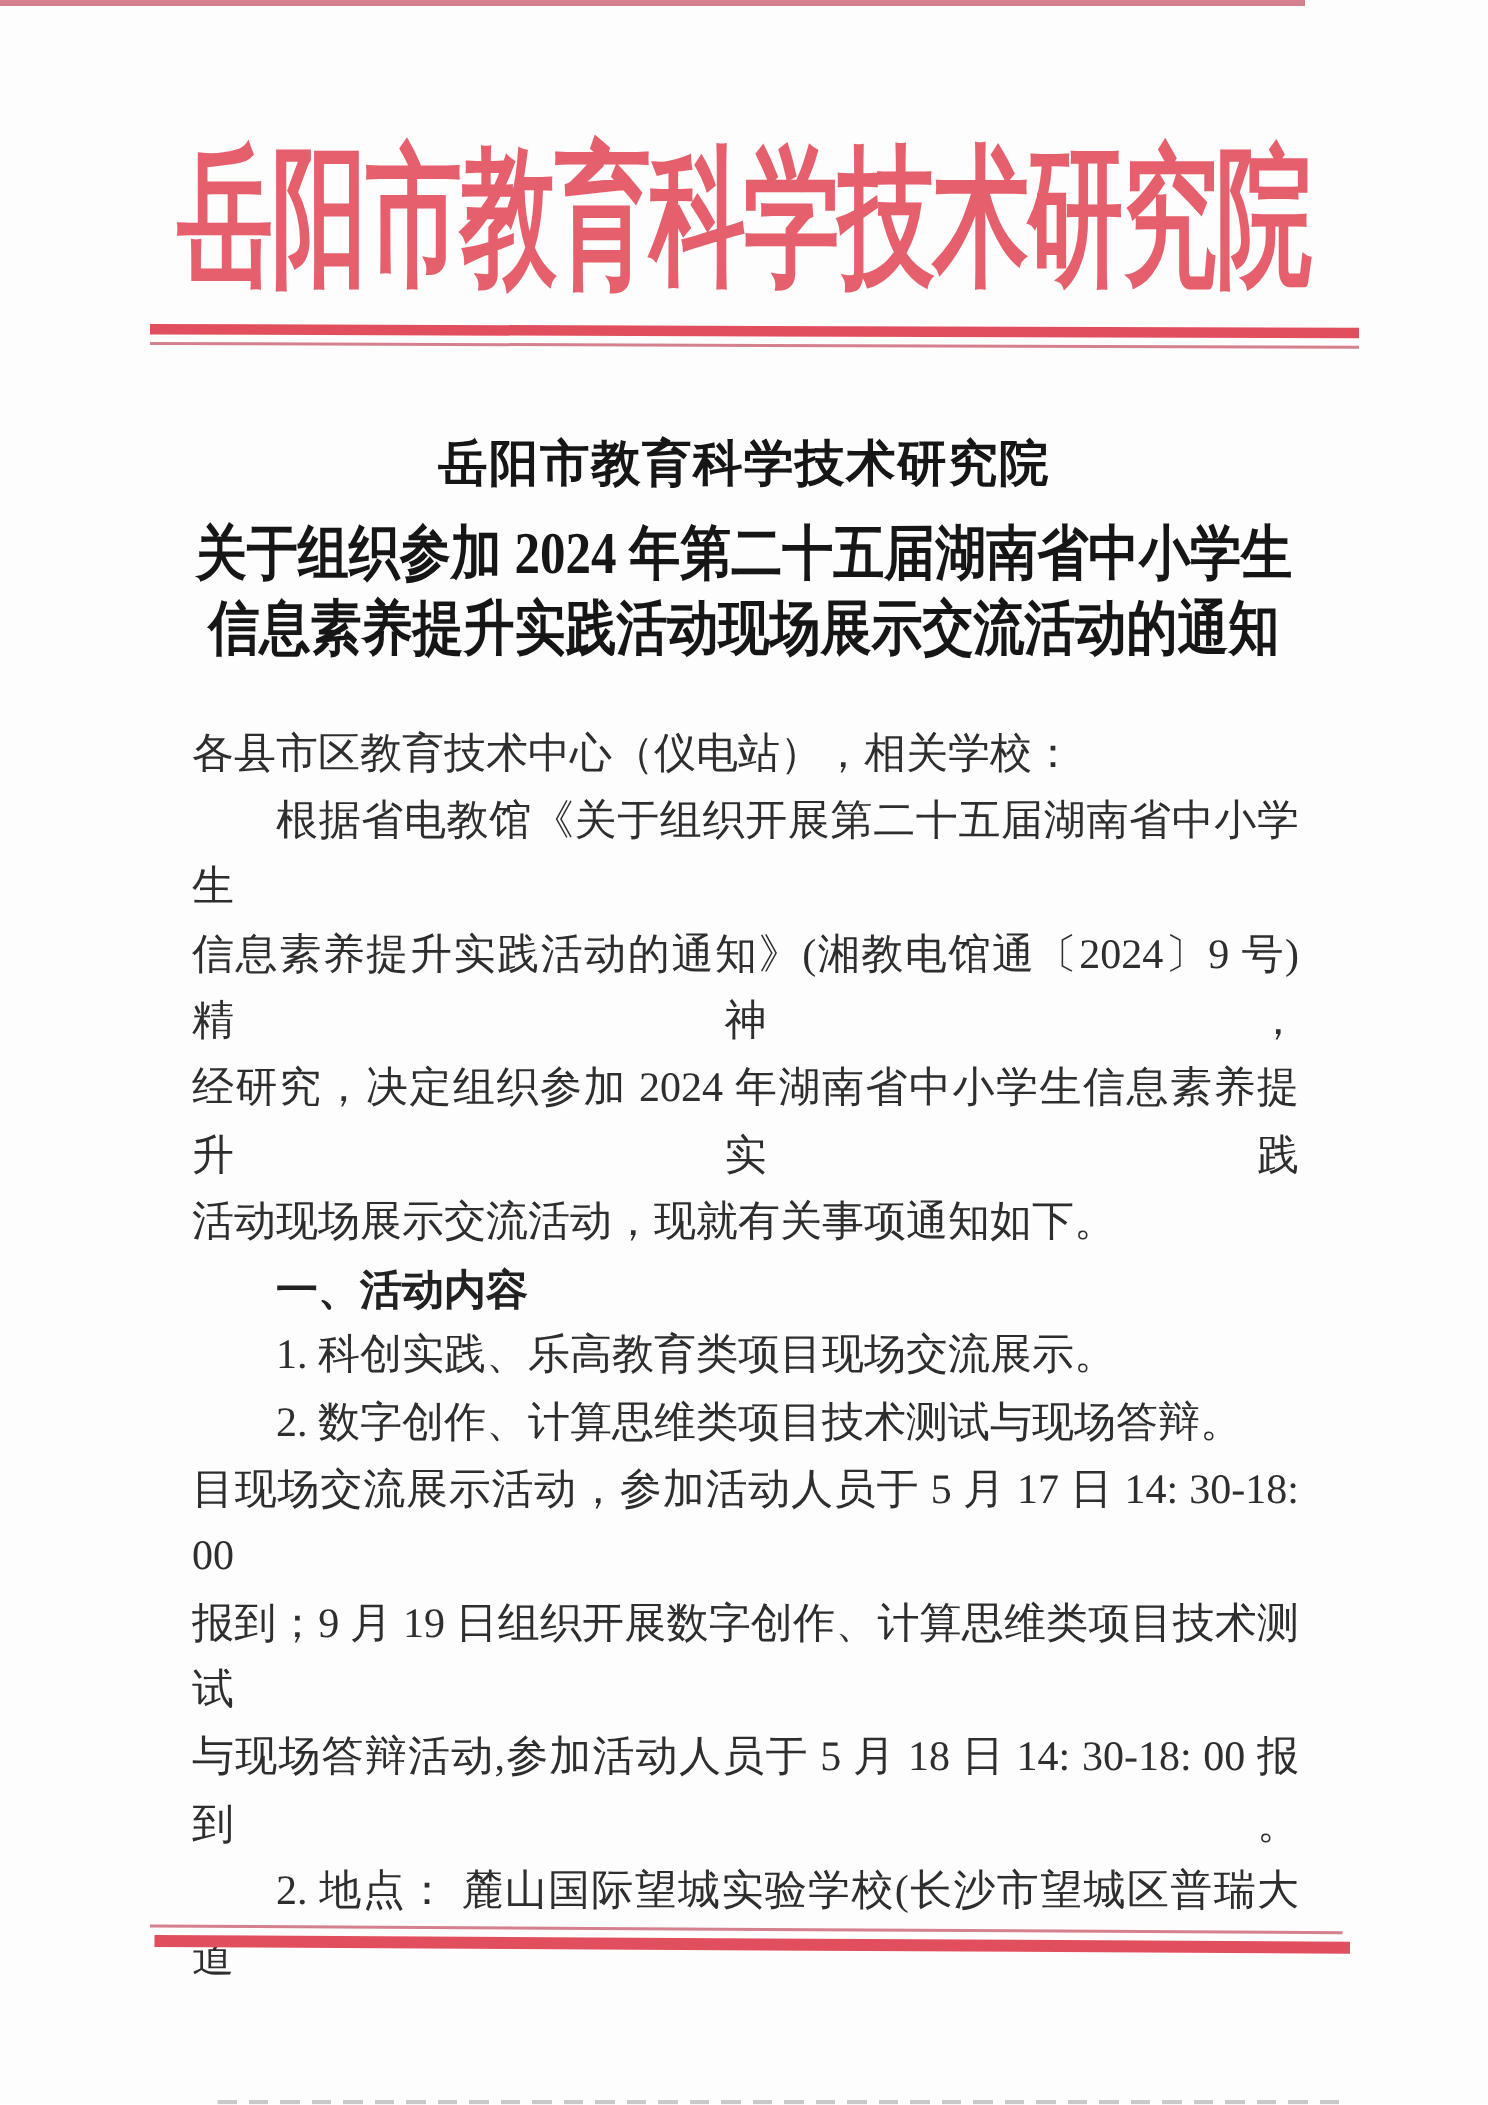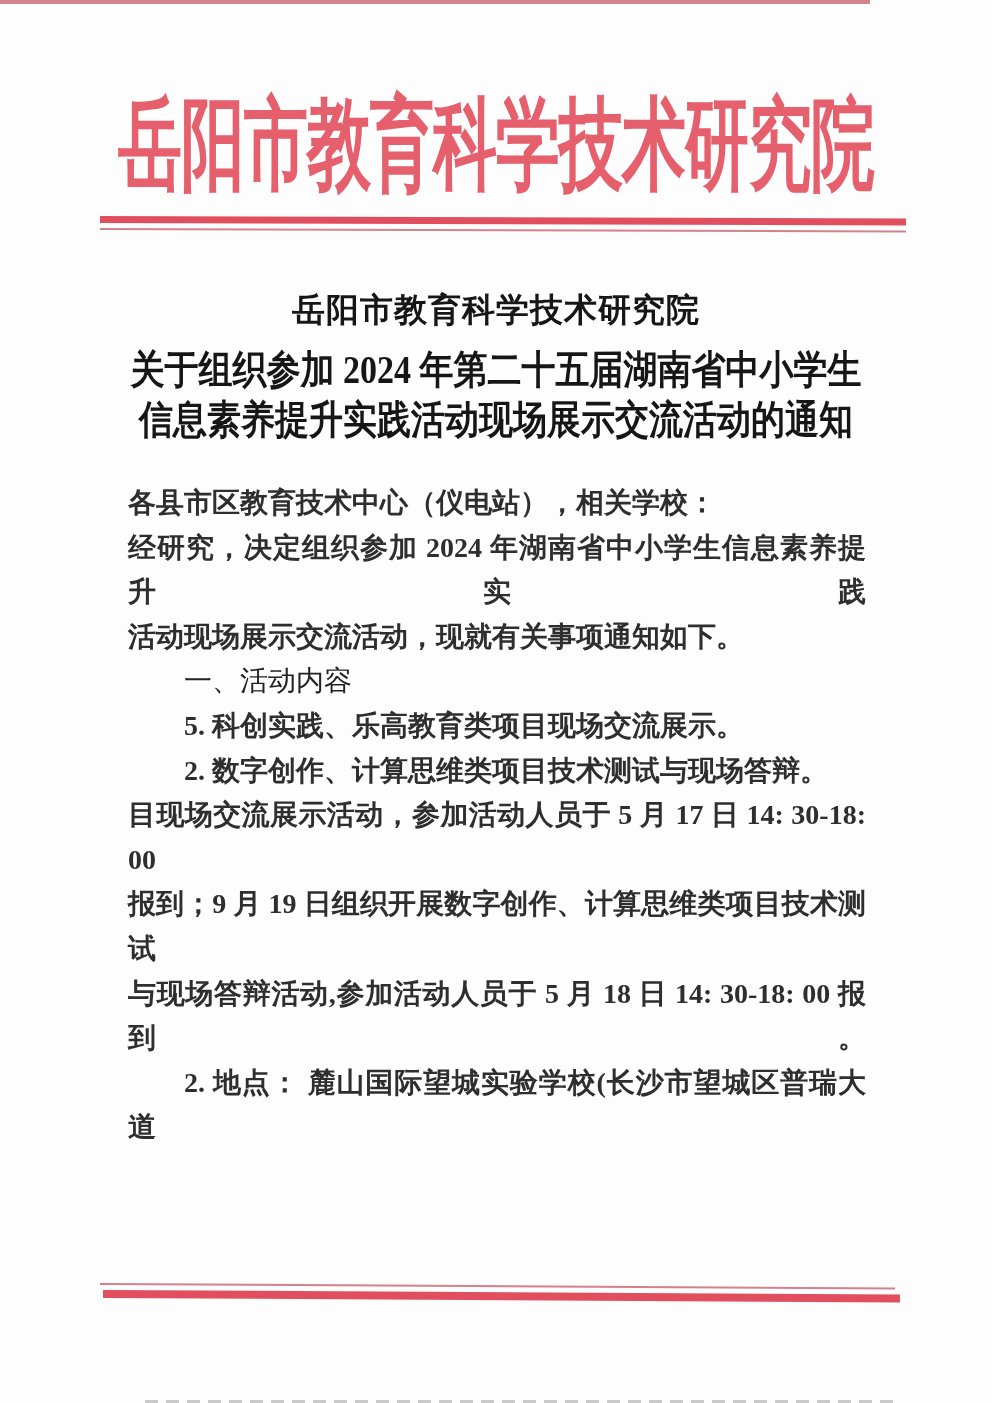--- a/index.html
+++ b/index.html
@@ -38,7 +38,7 @@
     position:absolute;top:481px;left:128px;width:738px;
     font-size:28px;line-height:44.6px;color:var(--body_text);
   }
-  .ln{min-height:44.6px;font-weight:bold;}
+  .ln{min-height:44.6px;}
   .indent{text-indent:2em;}
   .jf{text-align:justify;text-align-last:justify;}
   .hd{font-family:"Liberation Sans","DejaVu Sans",sans-serif;font-weight:400;color:#222;}

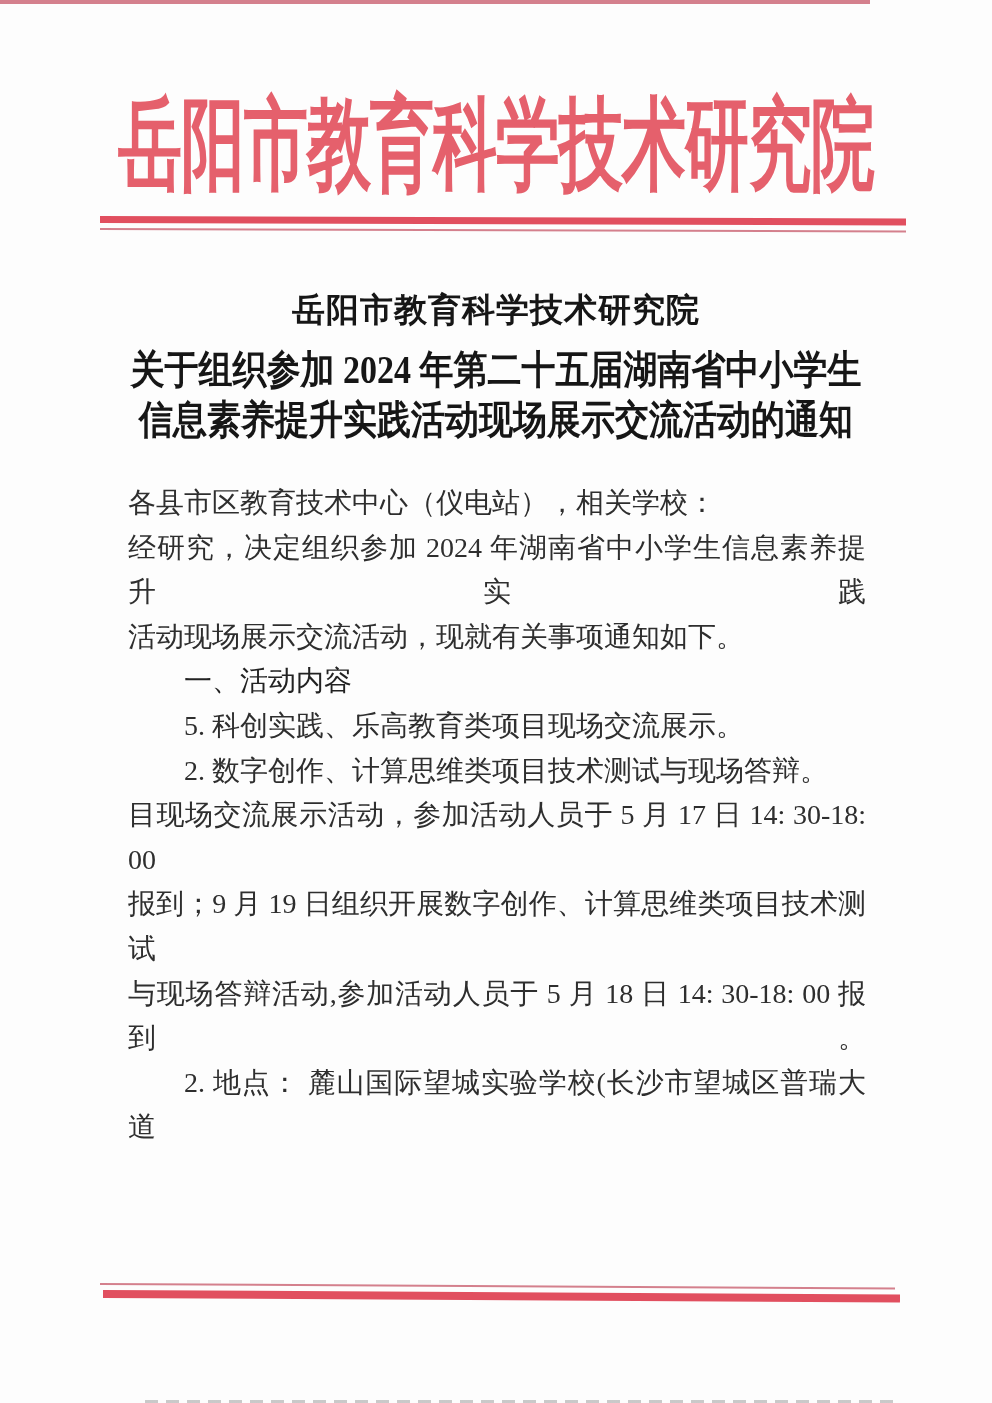--- a/index.html
+++ b/index.html
@@ -69,6 +69,7 @@
 
   <div class="body-text">
     <div class="ln">各县市区教育技术中心（仪电站），相关学校：</div>
+    <div class="ln indent jf">根据省电教馆《关于组织开展第二十五届湖南省中小学生</div>
     <div class="ln jf">经研究，决定组织参加 2024 年湖南省中小学生信息素养提升实践</div>
     <div class="ln">活动现场展示交流活动，现就有关事项通知如下。</div>
     <div class="ln indent hd">一、活动内容</div>

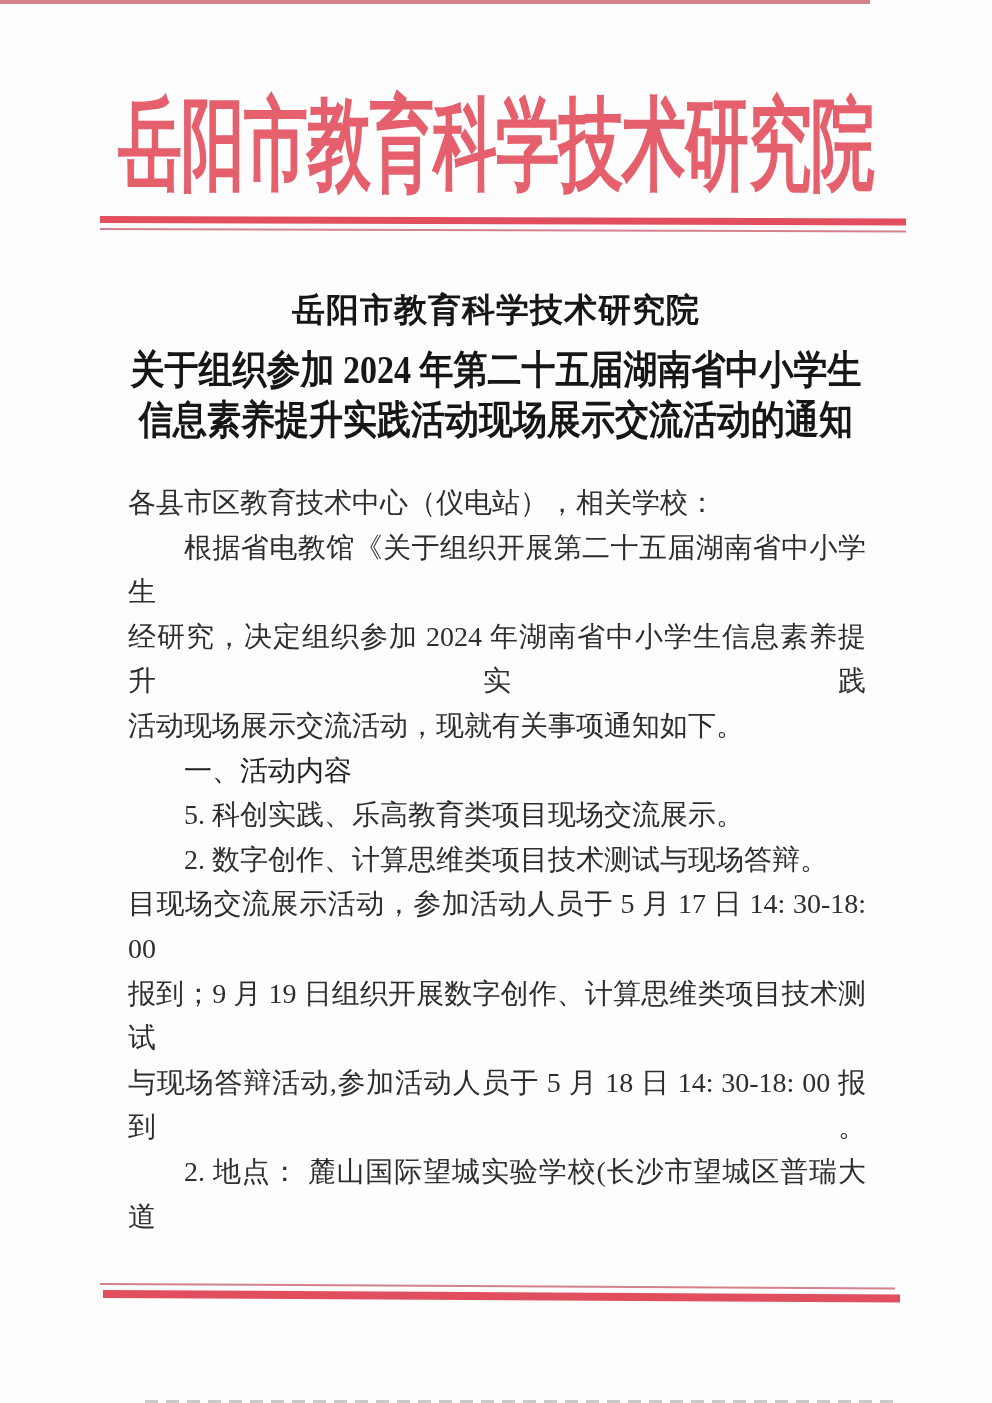--- a/index.html
+++ b/index.html
@@ -70,6 +70,7 @@
   <div class="body-text">
     <div class="ln">各县市区教育技术中心（仪电站），相关学校：</div>
     <div class="ln indent jf">根据省电教馆《关于组织开展第二十五届湖南省中小学生</div>
+    <div class="ln jf">信息素养提升实践活动的通知》(湘教电馆通〔2024〕9 号)精神，</div>
     <div class="ln jf">经研究，决定组织参加 2024 年湖南省中小学生信息素养提升实践</div>
     <div class="ln">活动现场展示交流活动，现就有关事项通知如下。</div>
     <div class="ln indent hd">一、活动内容</div>

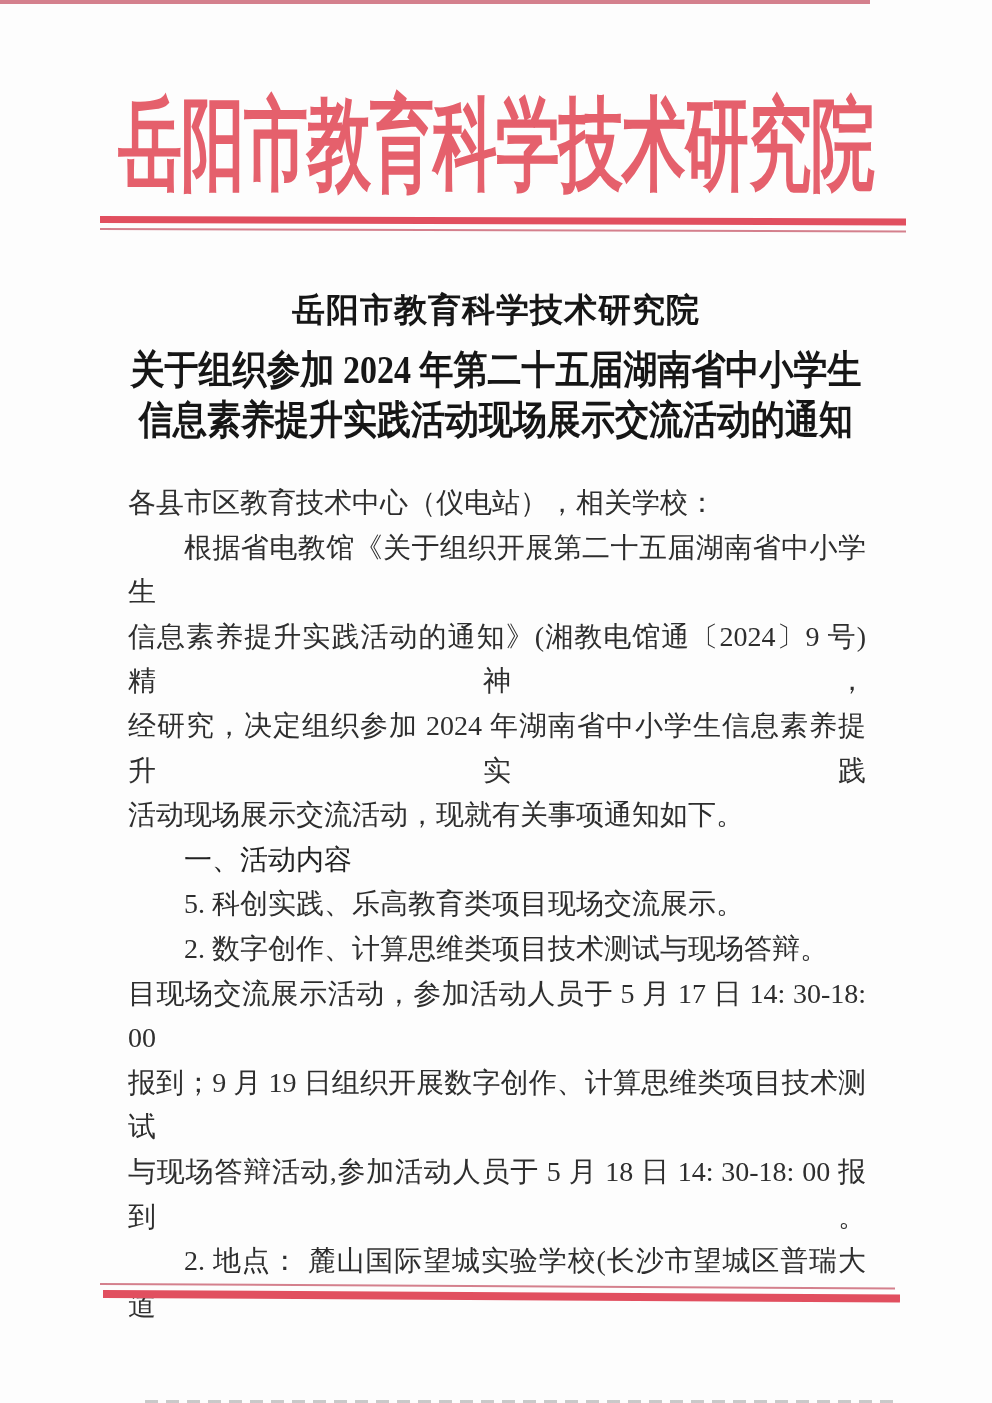--- a/index.html
+++ b/index.html
@@ -41,7 +41,7 @@
   .ln{min-height:44.6px;}
   .indent{text-indent:2em;}
   .jf{text-align:justify;text-align-last:justify;}
-  .hd{font-family:"Liberation Sans","DejaVu Sans",sans-serif;font-weight:400;color:#222;}
+  .hd{font-family:"Liberation Sans","DejaVu Sans",sans-serif;font-weight:700;color:#222;}
   
   .ft-rule-thin{position:absolute;top:1283px;left:100px;width:795px;height:2px;background:var(--rule_red_light);transform:rotate(0.32deg);transform-origin:left center;}
   .ft-rule-thick{position:absolute;top:1290px;left:103px;width:797px;height:8px;background:var(--rule_red);transform:rotate(0.32deg);transform-origin:left center;}

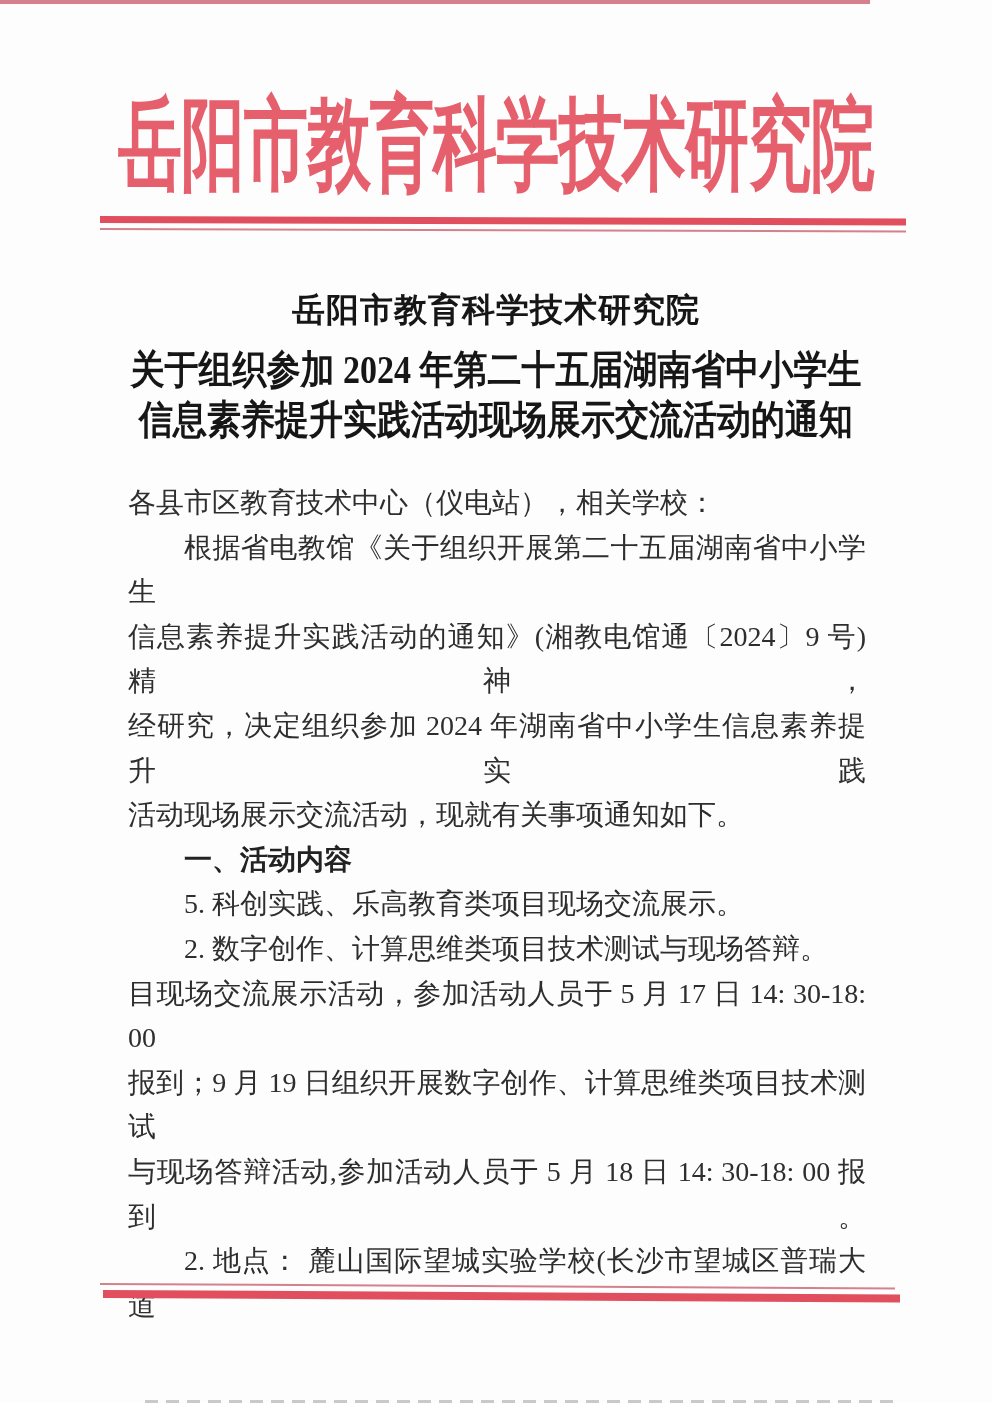--- a/index.html
+++ b/index.html
@@ -74,7 +74,7 @@
     <div class="ln jf">经研究，决定组织参加 2024 年湖南省中小学生信息素养提升实践</div>
     <div class="ln">活动现场展示交流活动，现就有关事项通知如下。</div>
     <div class="ln indent hd">一、活动内容</div>
-    <div class="ln indent">5. 科创实践、乐高教育类项目现场交流展示。</div>
+    <div class="ln indent">1. 科创实践、乐高教育类项目现场交流展示。</div>
     <div class="ln indent">2. 数字创作、计算思维类项目技术测试与现场答辩。</div>
     <div class="ln jf">目现场交流展示活动，参加活动人员于 5 月 17 日 14: 30-18: 00</div>
     <div class="ln jf">报到；9 月 19 日组织开展数字创作、计算思维类项目技术测试</div>

